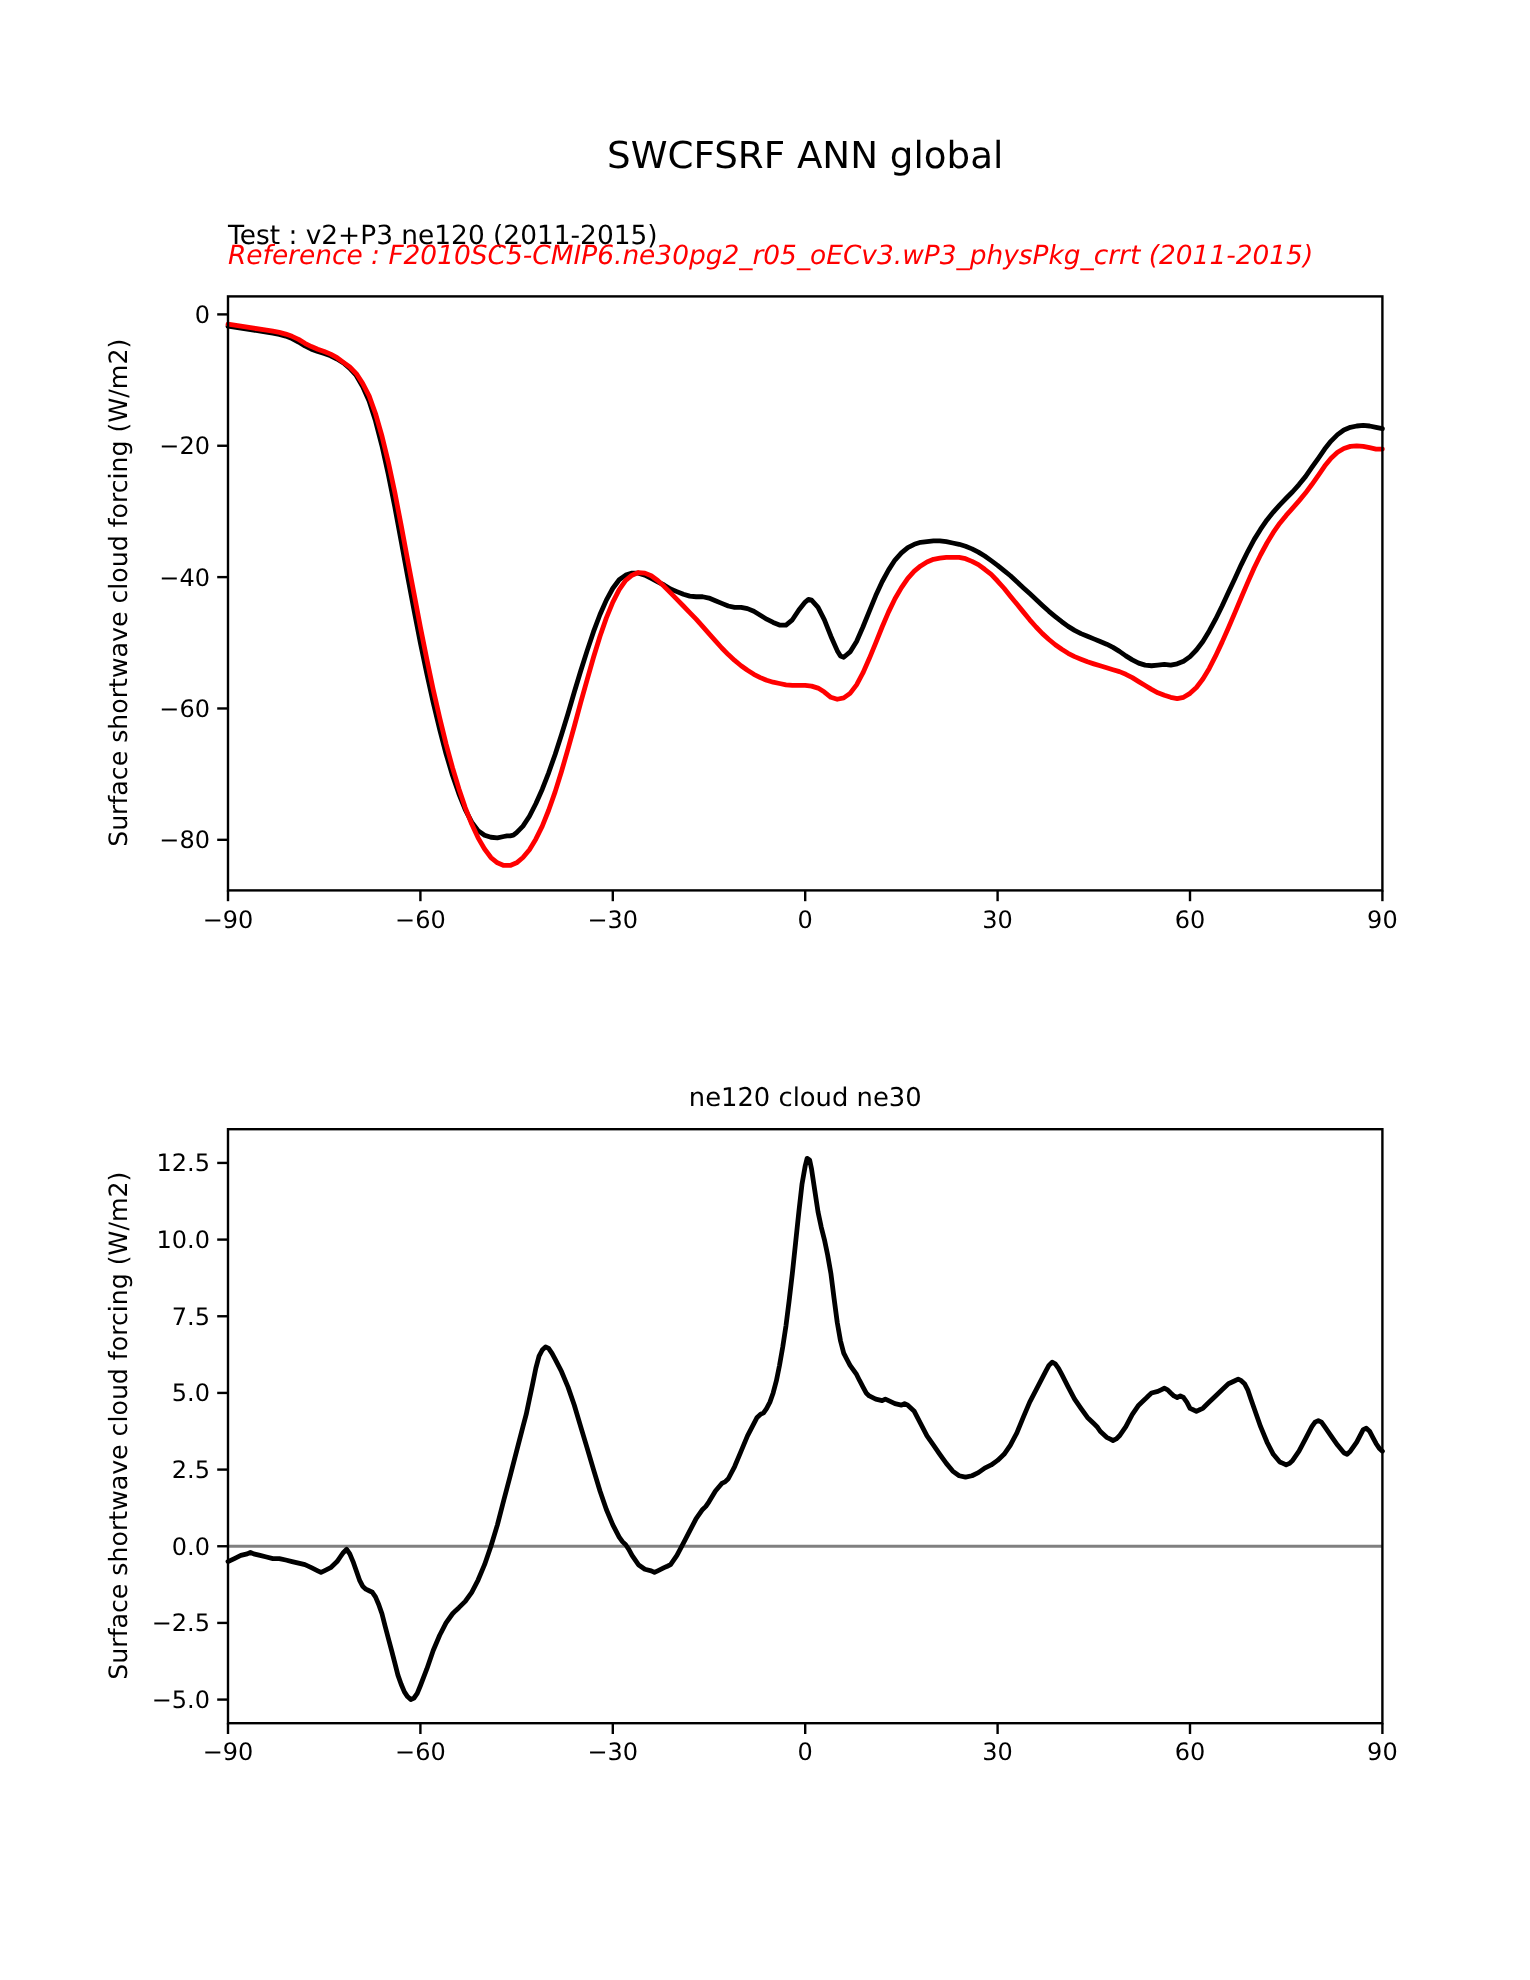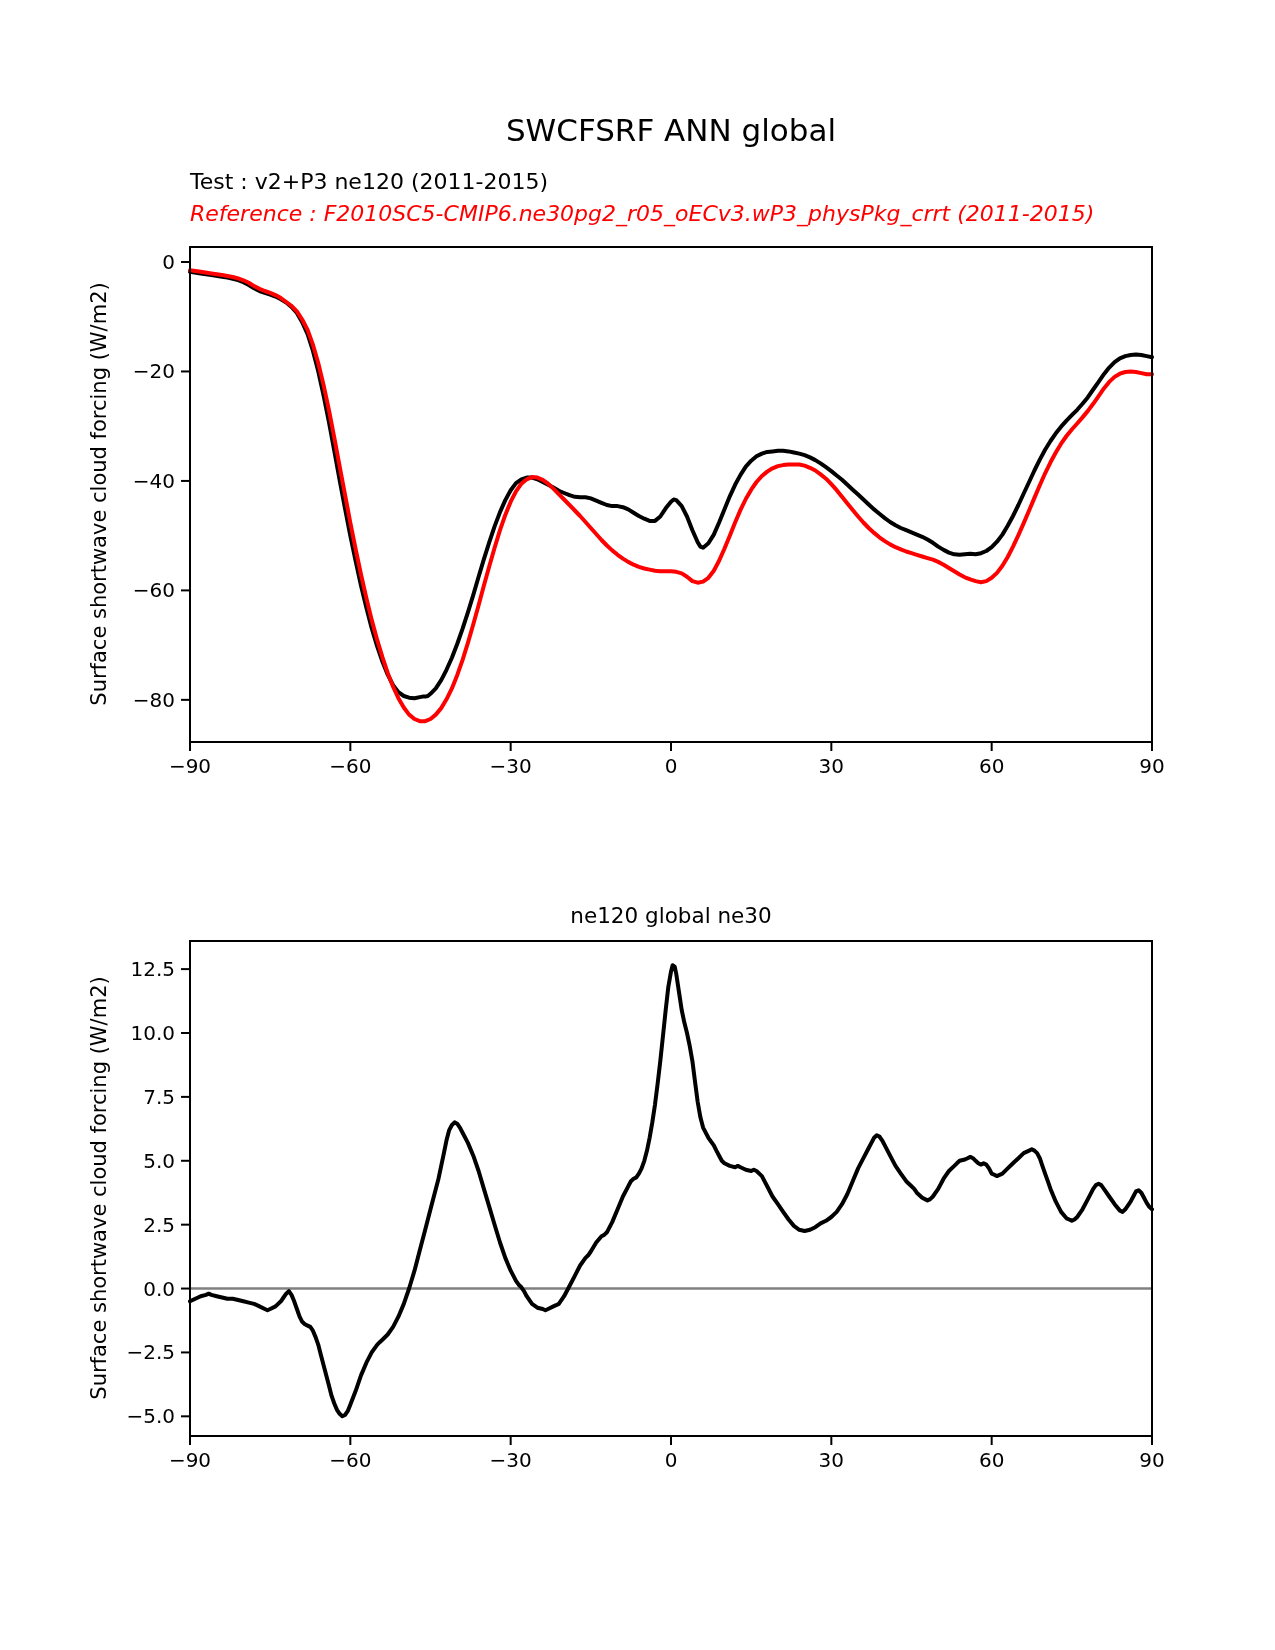--- a/index.html
+++ b/index.html
@@ -9,7 +9,7 @@
   }
   .abs{position:absolute;white-space:nowrap;}
   .main-title{top:76px;left:671px;transform:translateX(-50%);font-size:31px;margin-top:36px;}
-  .test-label{top:169px;left:190px;font-size:22px;color:#000000;}
+  .test-label{top:184px;left:190px;font-size:22px;color:#000000;}
   .ref-label{top:201px;left:190px;font-size:22px;font-style:italic;}
   .sub-title{top:903px;left:671px;transform:translateX(-50%);font-size:21.5px;}
   .ylabel{font-size:21px;transform:translate(-50%,-50%) rotate(-90deg);}

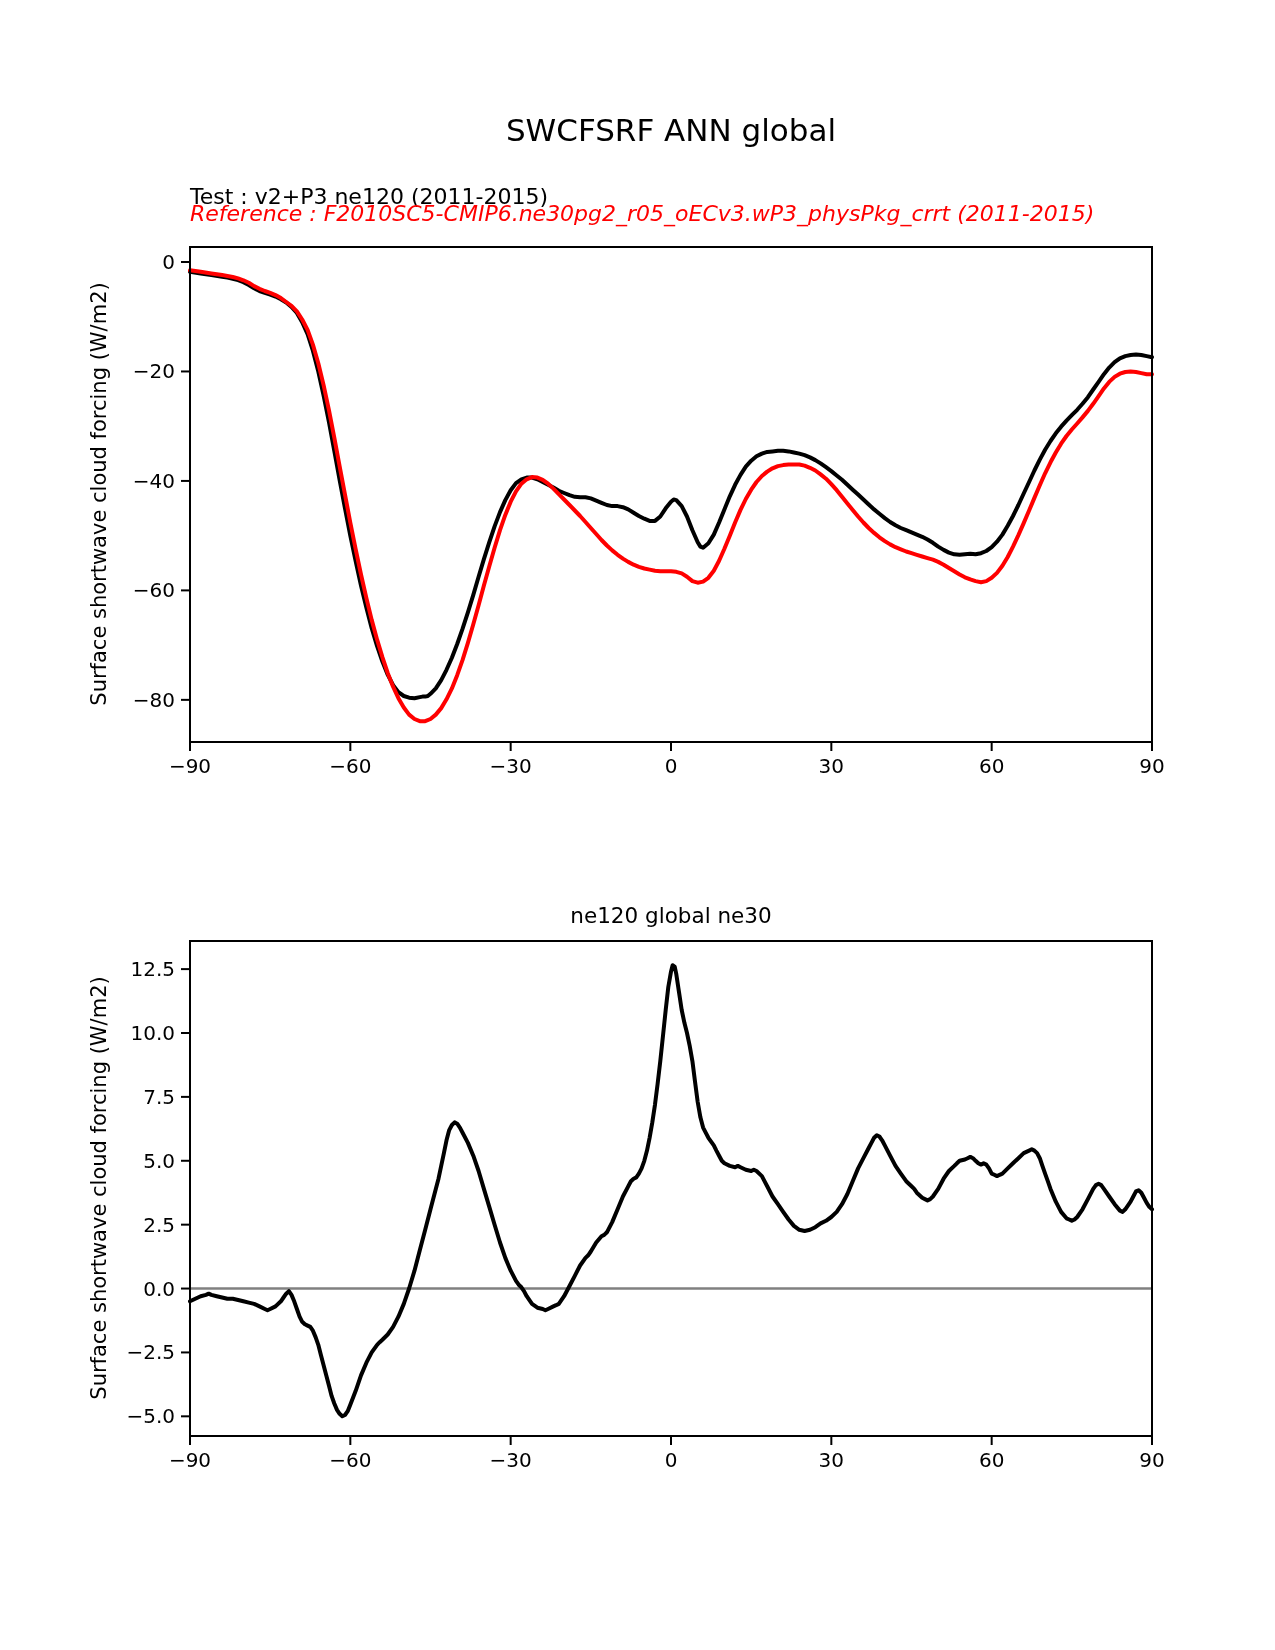--- a/index.html
+++ b/index.html
@@ -93,7 +93,7 @@
   <div class="abs ref-label" id="ref-label" style="color: rgb(255, 0, 0);">Reference : F2010SC5-CMIP6.ne30pg2_r05_oECv3.wP3_physPkg_crrt (2011-2015)</div>
   <div class="abs ylabel ylabel-top">Surface shortwave cloud forcing (W/m2)</div>
   <div class="abs ylabel ylabel-bottom">Surface shortwave cloud forcing (W/m2)</div>
-  <div class="abs sub-title">ne120 global ne30</div>
+  <div class="abs sub-title">ne120 cloud ne30</div>
 </div>
 
 </body></html>

